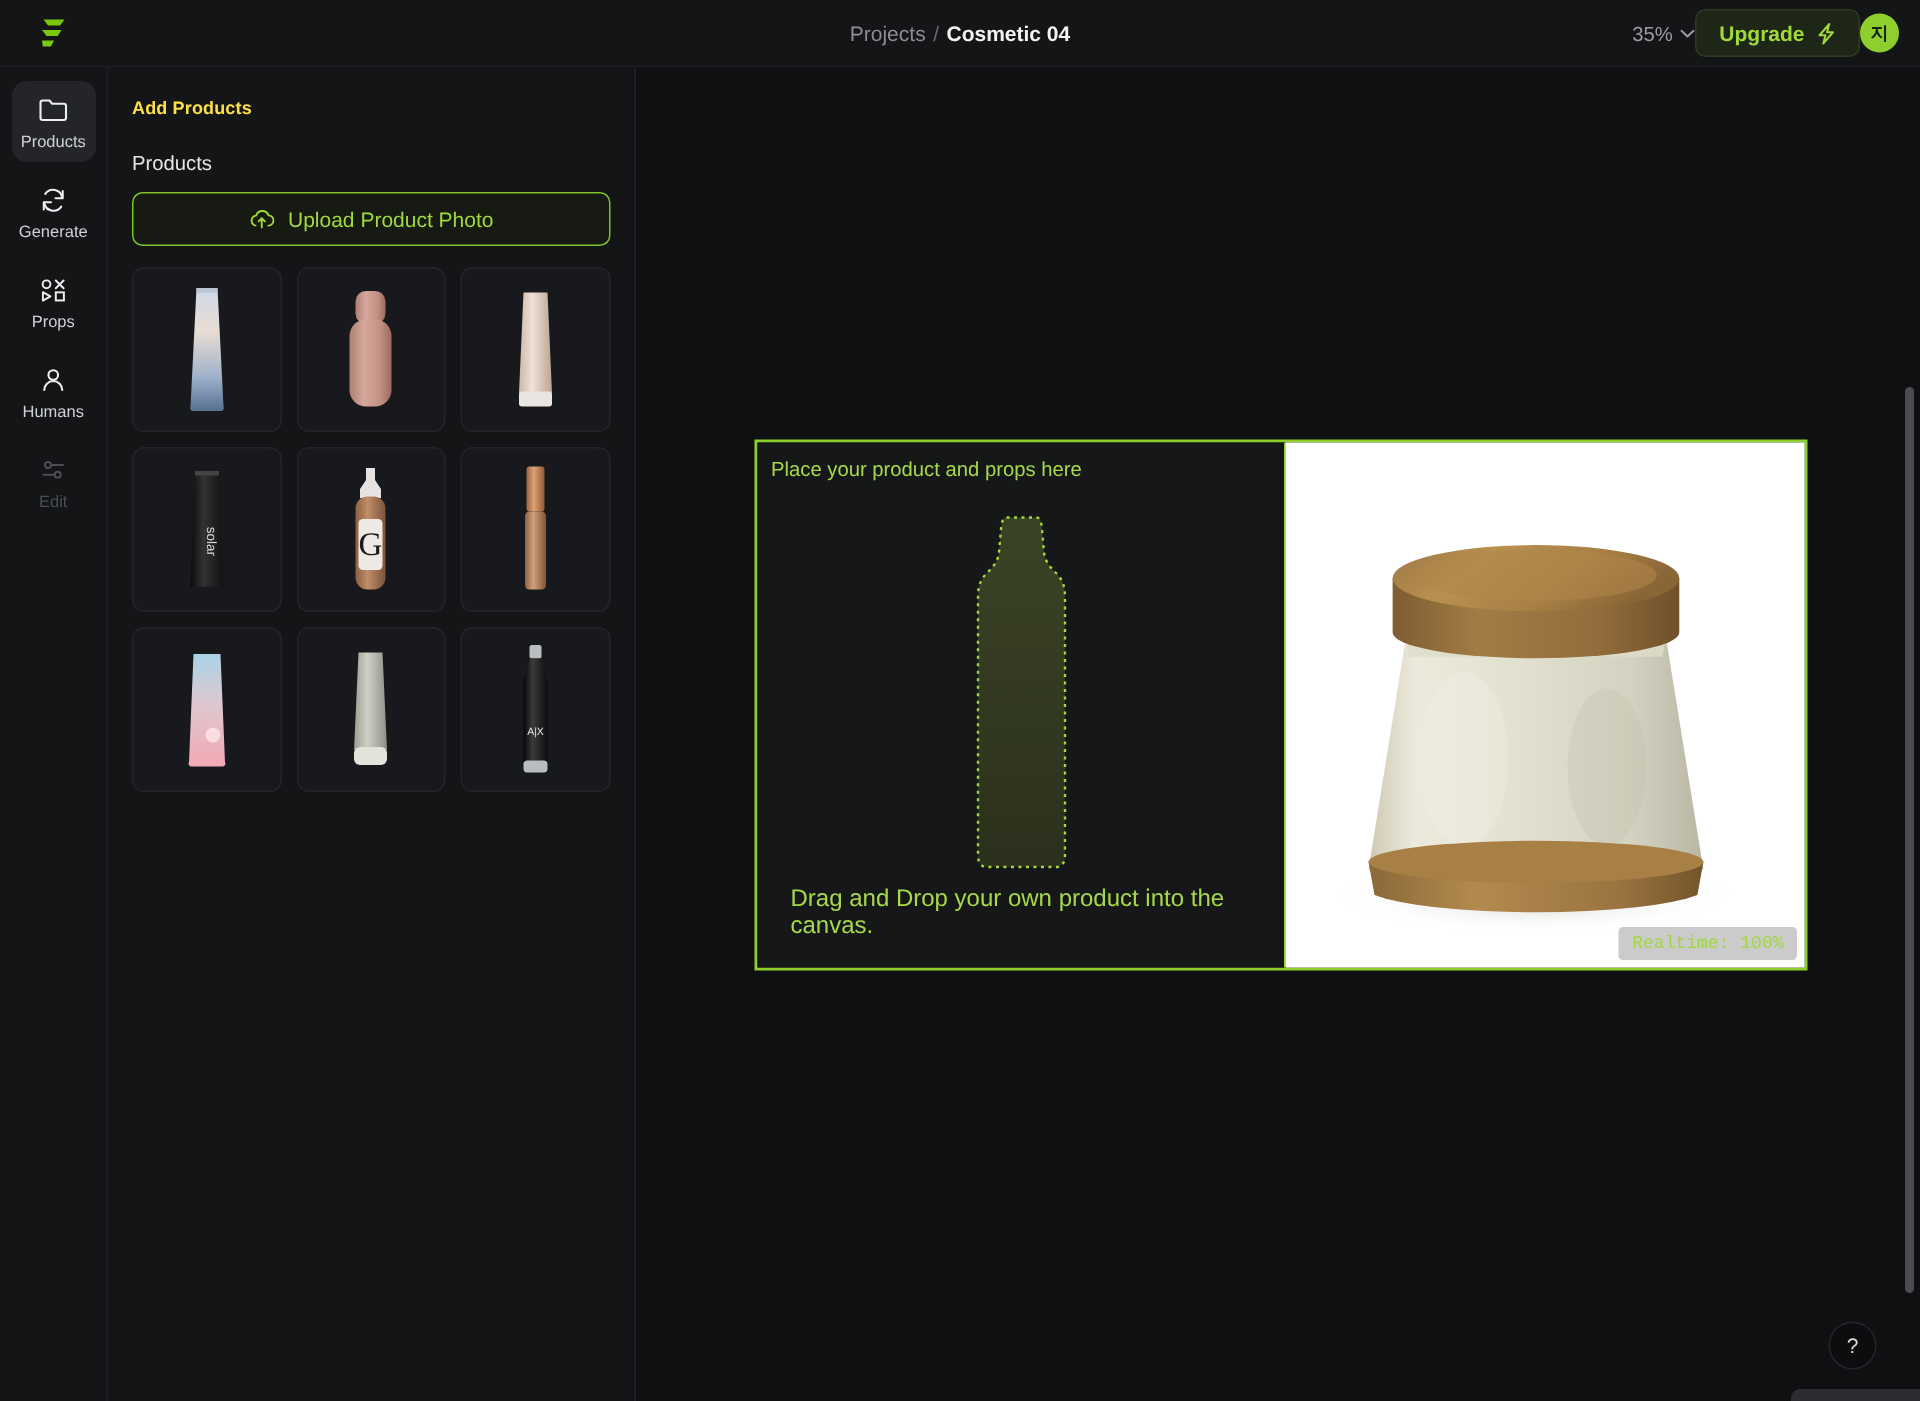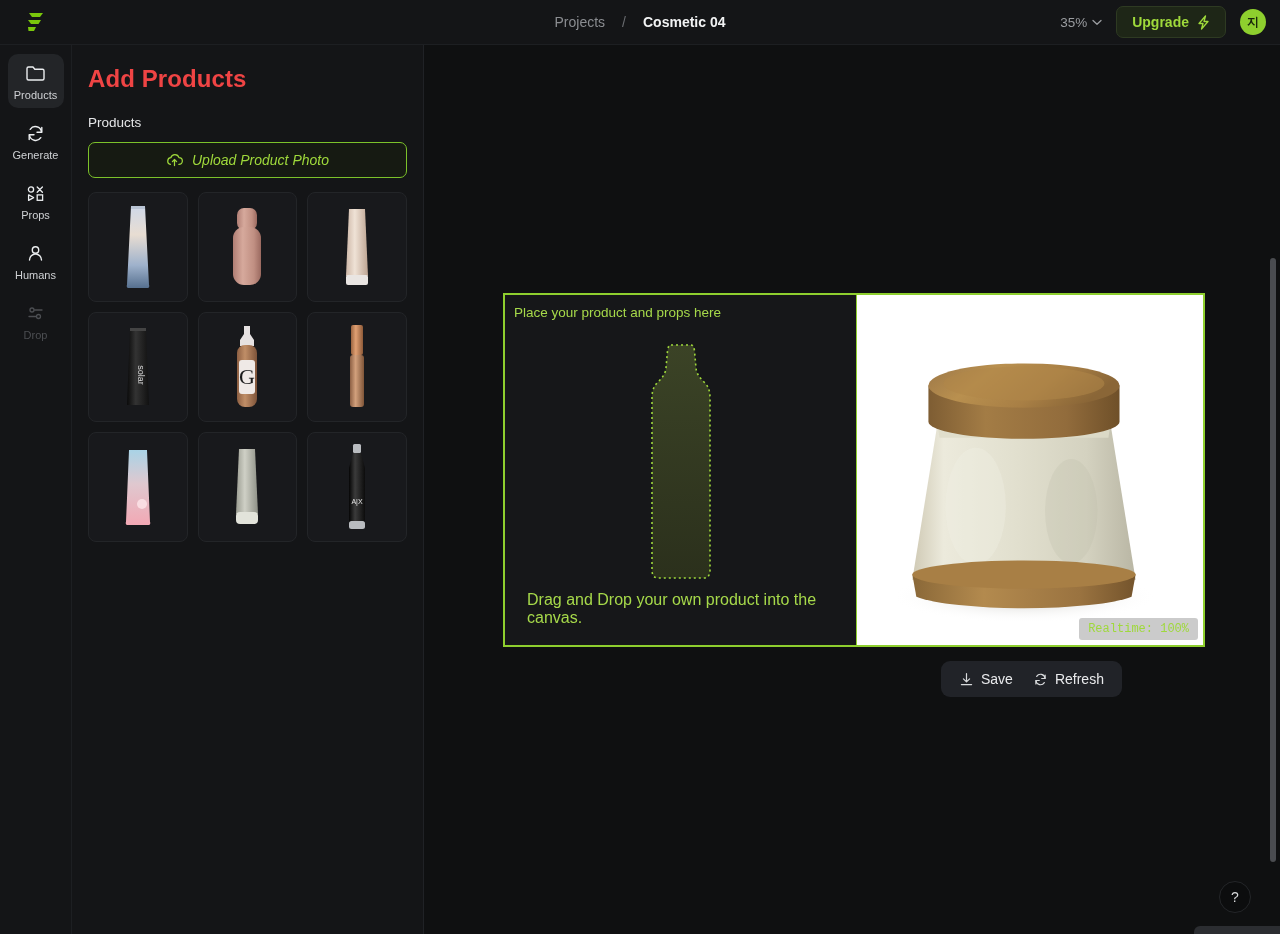--- a/index.html
+++ b/index.html
@@ -27,7 +27,7 @@
   .breadcrumb {
     position: absolute; left: 0; right: 0;
     display: flex; justify-content: center; align-items: center;
-    gap: 17px; font-size: 14px; pointer-events: none;
+    gap: 5px; font-size: 14px; pointer-events: none;
   }
   .bc-root { color: #8b8d91; }
   .bc-sep { color: #6a6c70; }

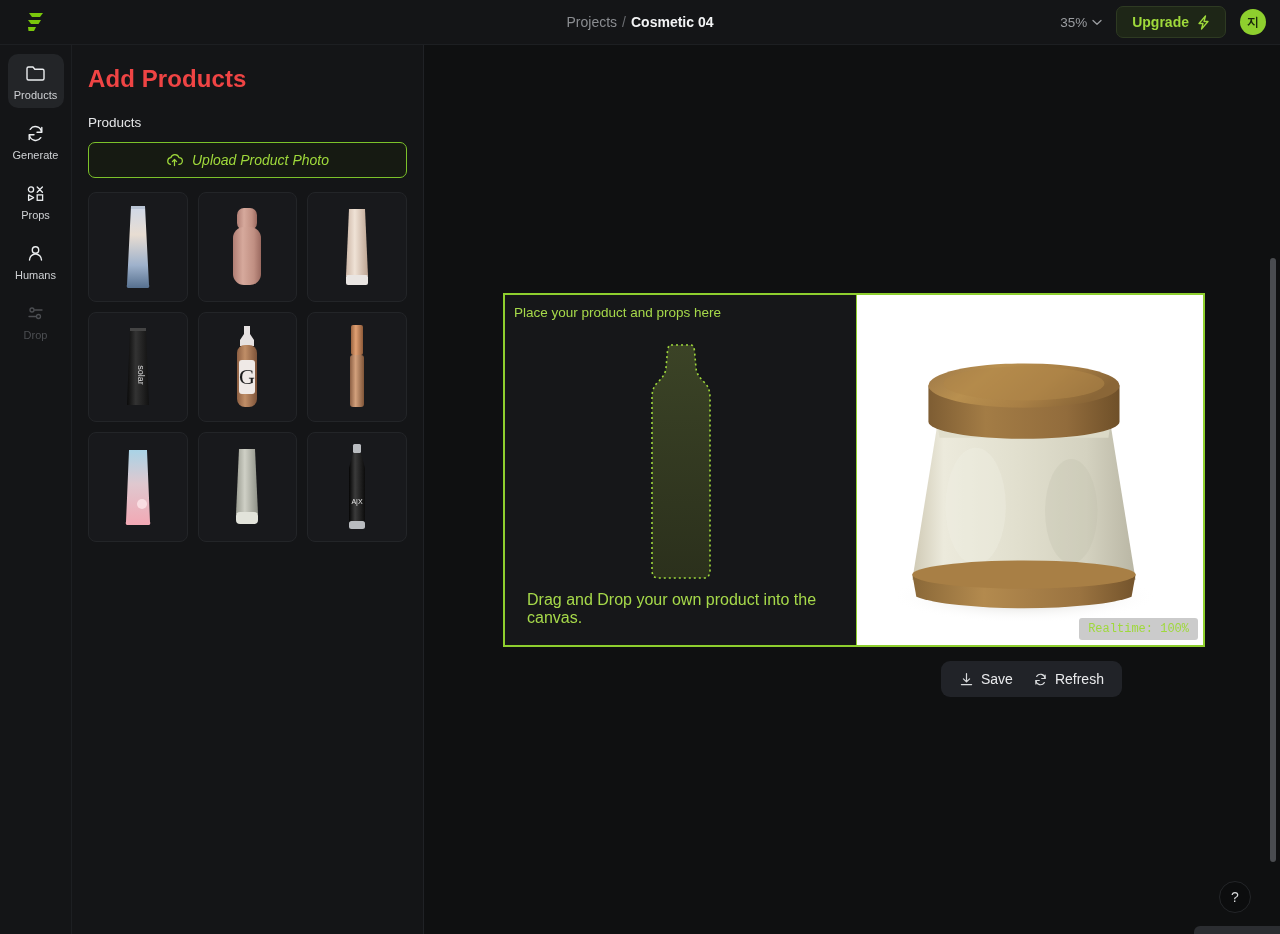--- a/index.html
+++ b/index.html
@@ -34,7 +34,7 @@
   .bc-current { color: #f2f3f4; font-weight: 700; }
   .topbar-right {
     margin-left: auto; display: flex; align-items: center;
-    gap: 14px; padding-right: 14px;
+    gap: 0; padding-right: 14px;
   }
   .zoom-ctl {
     display: flex; align-items: center; gap: 5px;

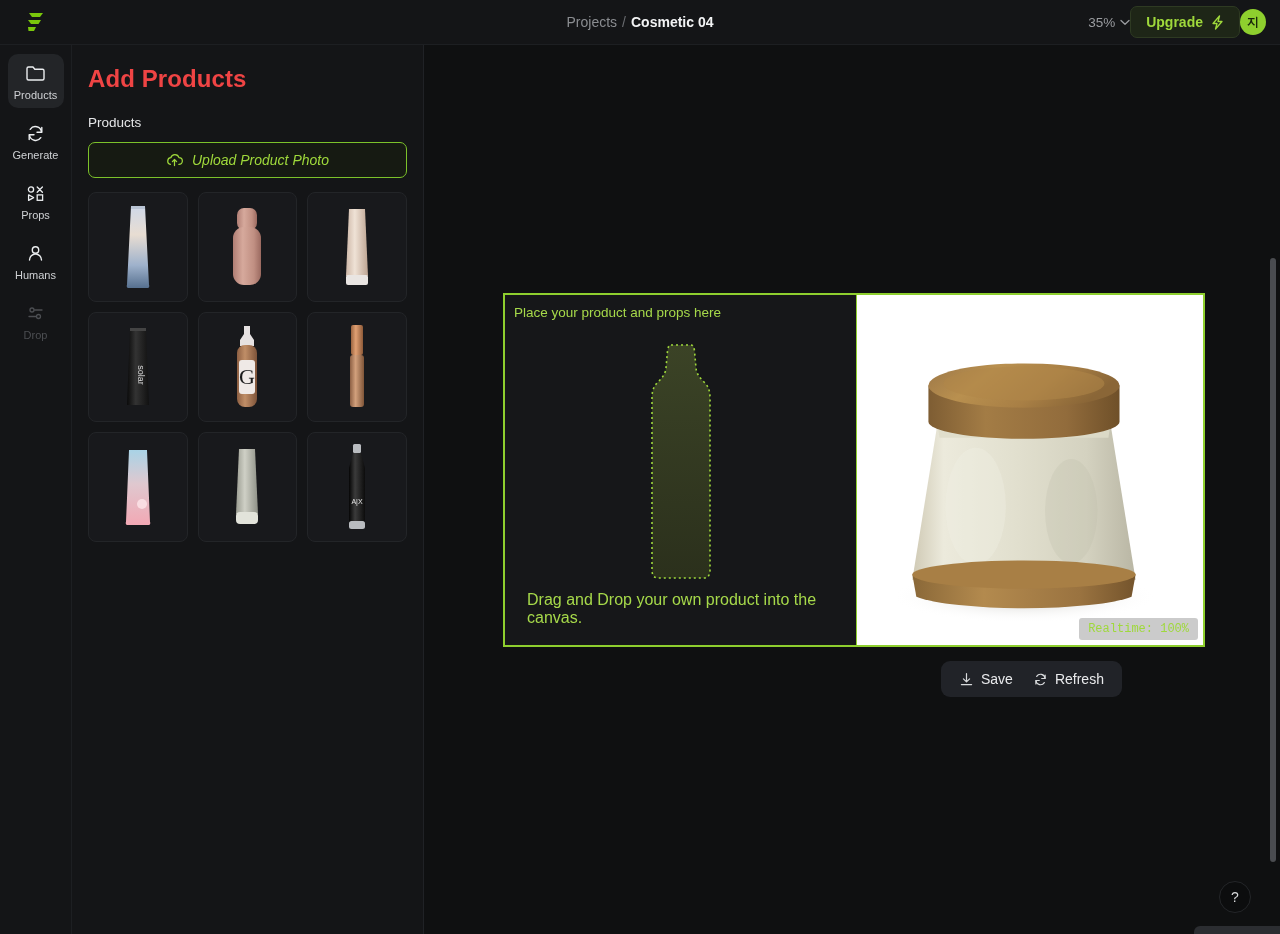--- a/index.html
+++ b/index.html
@@ -87,7 +87,7 @@
     padding: 20px 16px 0;
     overflow: hidden;
   }
-  .panel-title { color: #ef4444; font-size: 24px; font-weight: 700; letter-spacing: .1px; }
+  .panel-title { color: #fde047; font-size: 12px; font-weight: 700; letter-spacing: .1px; }
   .panel-sub { color: #e4e5e7; font-size: 13.5px; margin-top: 22px; }
   .upload-btn {
     margin-top: 12px; height: 36px;

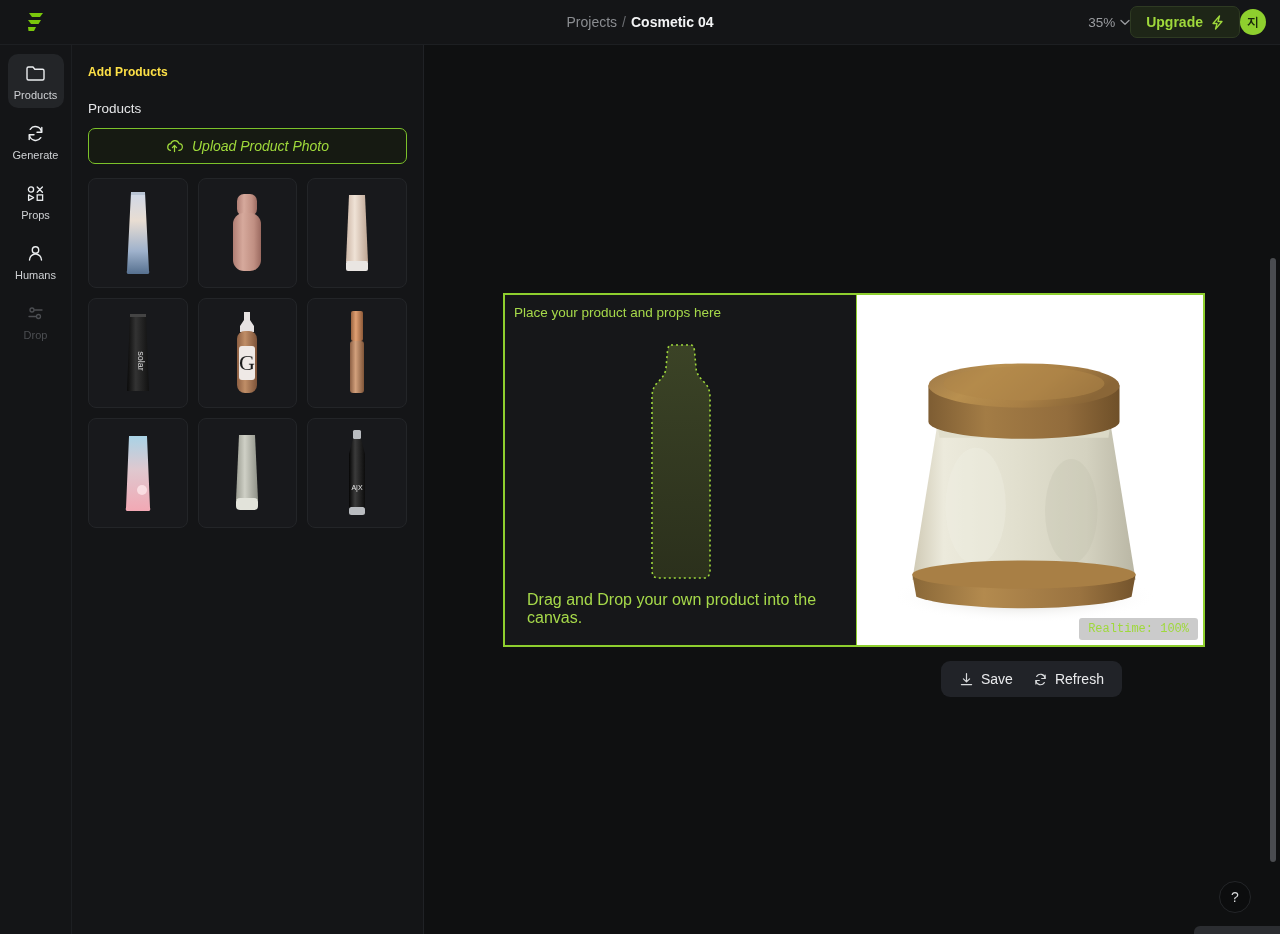--- a/index.html
+++ b/index.html
@@ -94,7 +94,7 @@
     border: 1px solid #7cc22a; border-radius: 7px;
     background: #161a12;
     display: flex; align-items: center; justify-content: center; gap: 9px;
-    color: #9fd93b; font-size: 14px; cursor: pointer; font-style: italic;
+    color: #9fd93b; font-size: 14px; cursor: pointer;
   }
   .cloud { width: 17px; height: 14px; display: block; }
   .grid {

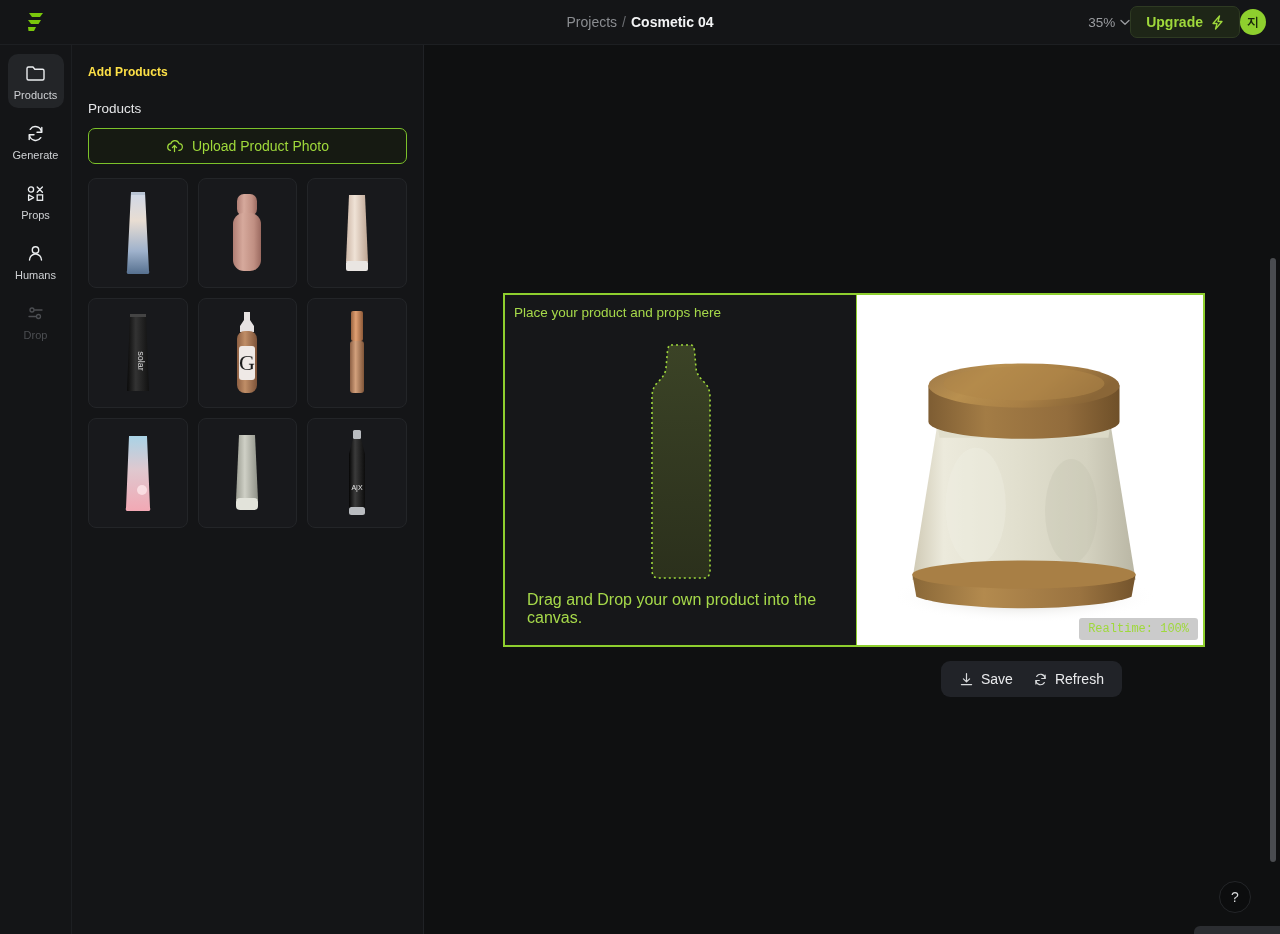--- a/index.html
+++ b/index.html
@@ -267,7 +267,7 @@
           <circle cx="13.5" cy="13.5" r="2" fill="none" stroke="#4c4e52" stroke-width="1.3"></circle>
           <path d="M4 13.5 L11.2 13.5" stroke="#4c4e52" stroke-width="1.3" stroke-linecap="round"></path>
         </svg>
-        <span class="rail-lbl">Drop</span>
+        <span class="rail-lbl">Edit</span>
       </div>
     </div>
 

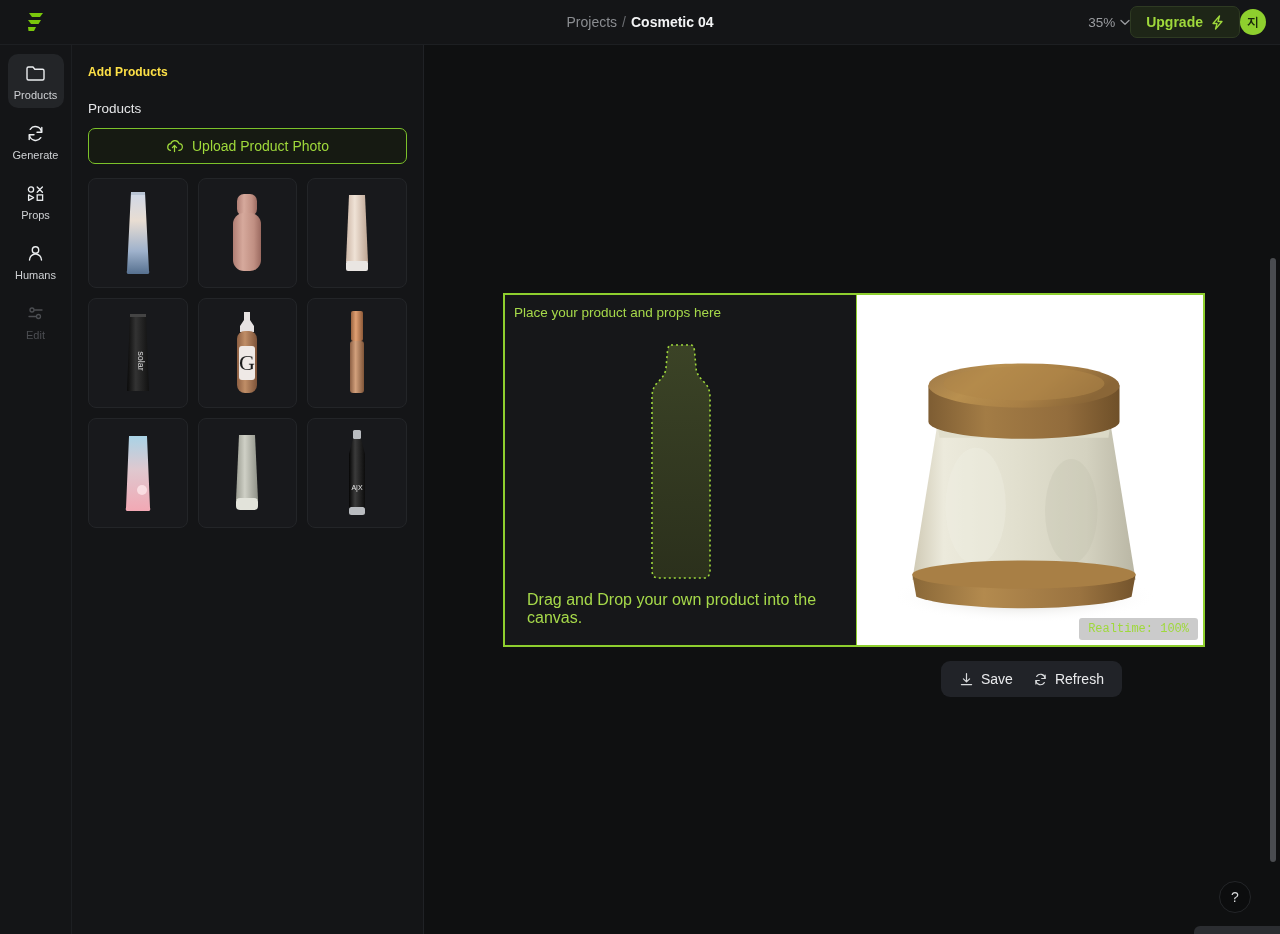--- a/index.html
+++ b/index.html
@@ -503,23 +503,6 @@
 
       </div>
 
-      <div class="actions">
-        <div class="act">
-          <svg viewBox="0 0 15 15">
-            <path d="M7.5 1.6 L7.5 9.6 M4.4 6.8 L7.5 9.9 L10.6 6.8 M2.4 12.6 L12.6 12.6" fill="none" stroke="#d9dbdd" stroke-width="1.2" stroke-linecap="round" stroke-linejoin="round"></path>
-          </svg>
-          <span>Save</span>
-        </div>
-        <div class="act">
-          <svg viewBox="0 0 15 15">
-            <path d="M12 6.3 A4.5 4.5 0 0 0 3.7 4.4" fill="none" stroke="#d9dbdd" stroke-width="1.2" stroke-linecap="round"></path>
-            <path d="M3 8.7 A4.5 4.5 0 0 0 11.3 10.6" fill="none" stroke="#d9dbdd" stroke-width="1.2" stroke-linecap="round"></path>
-            <path d="M12.1 3.1 L12.1 6.5 L8.7 6.5" fill="none" stroke="#d9dbdd" stroke-width="1.2" stroke-linecap="round" stroke-linejoin="round"></path>
-            <path d="M2.9 11.9 L2.9 8.5 L6.3 8.5" fill="none" stroke="#d9dbdd" stroke-width="1.2" stroke-linecap="round" stroke-linejoin="round"></path>
-          </svg>
-          <span>Refresh</span>
-        </div>
-      </div>
 
       <div class="bottom-strip"></div>
 

